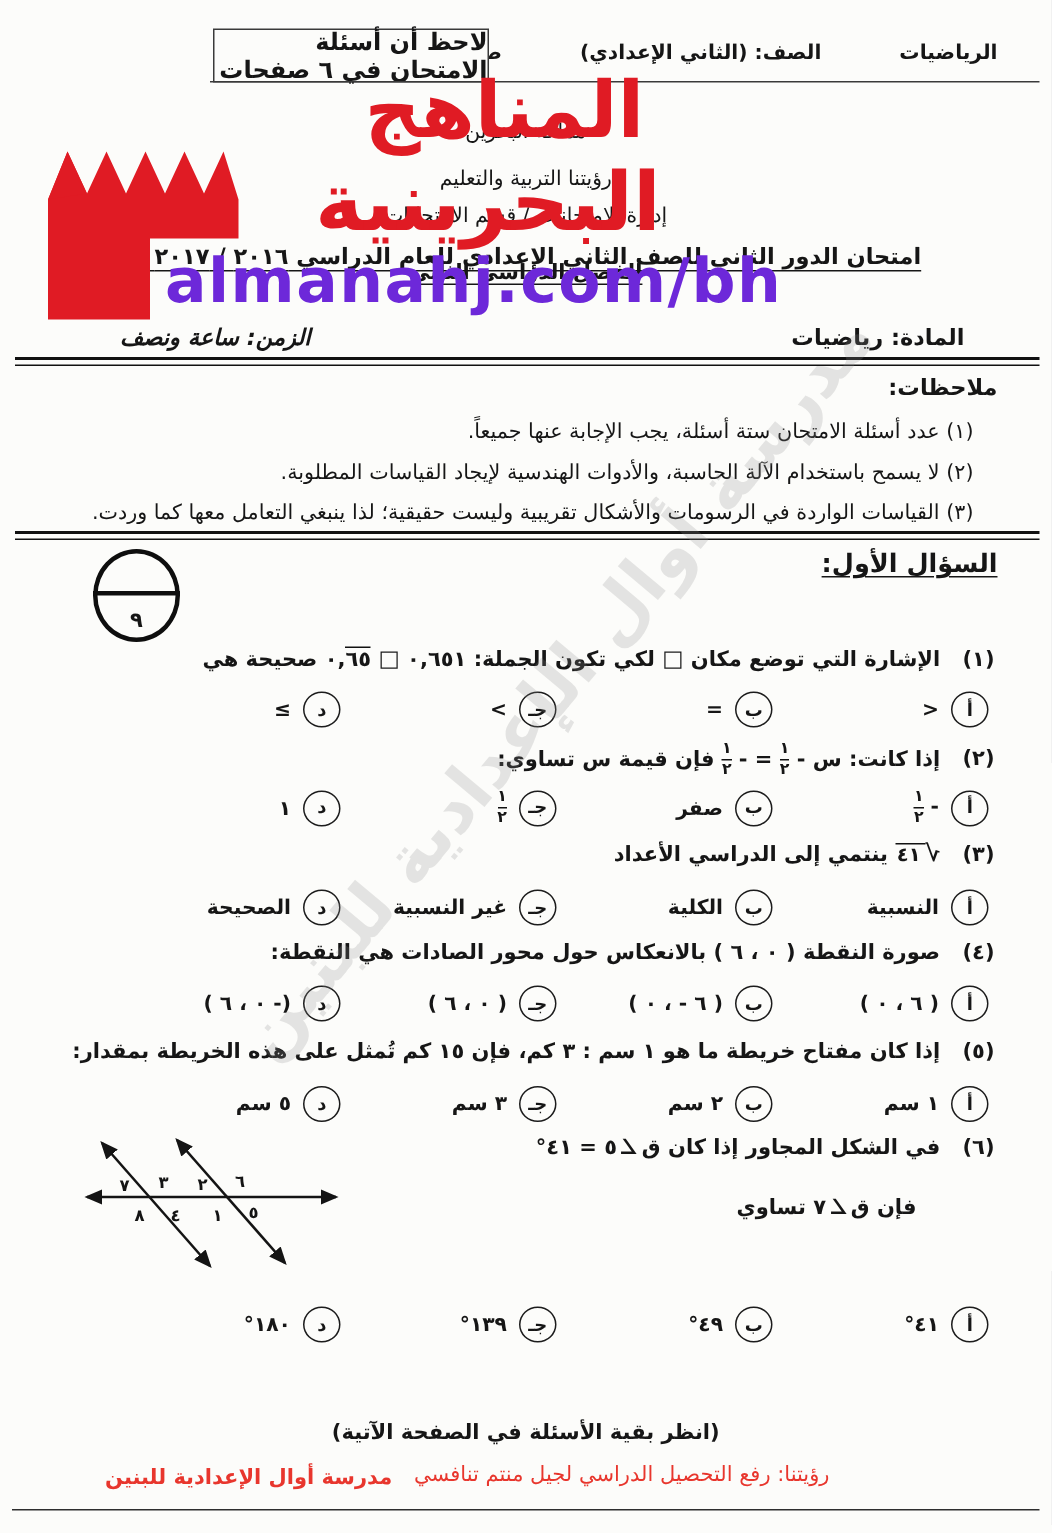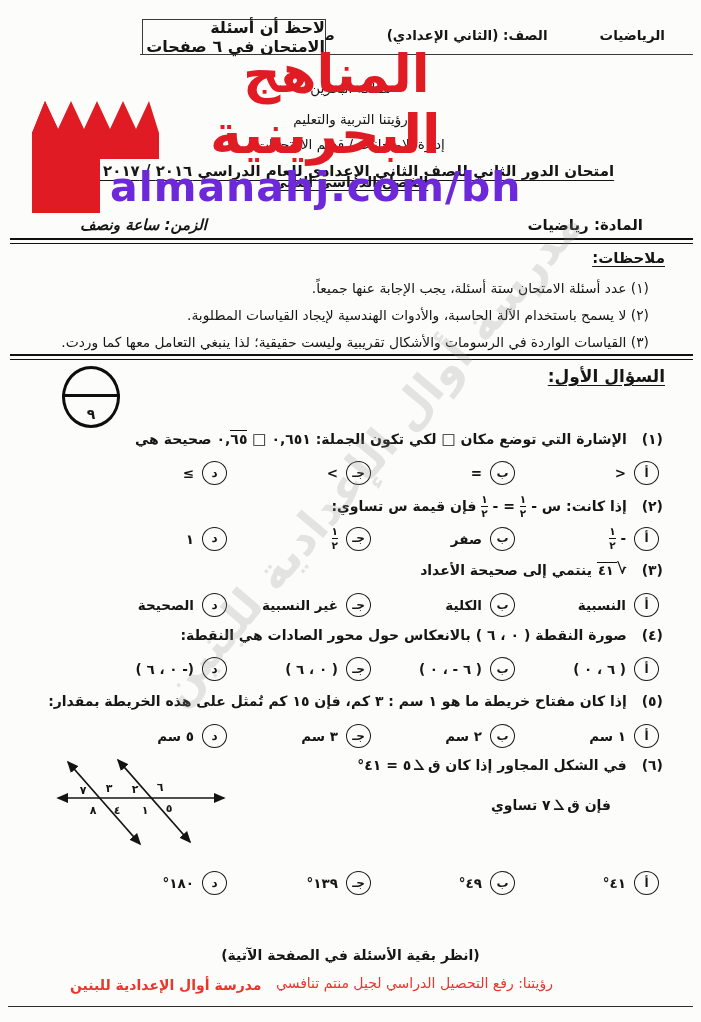--- a/index.html
+++ b/index.html
@@ -30,7 +30,7 @@
   .dl1{top:238px;left:10px;right:8px;}
   .dl2{top:354px;left:10px;right:8px;}
   
-  .notes-title{top:249px;right:36px;font-size:15px;font-weight:bold;text-decoration:underline;text-underline-offset:3px;margin-left:32px;}
+  .notes-title{top:249px;right:36px;font-size:15px;font-weight:bold;text-underline-offset:3px;margin-left:32px;}
   .notes{top:275px;right:52px;left:20px;font-size:13.8px;font-weight:400;line-height:27px;}
   
   .sec-title{top:366px;right:36px;font-size:17px;font-weight:bold;text-decoration:underline;text-underline-offset:3px;}

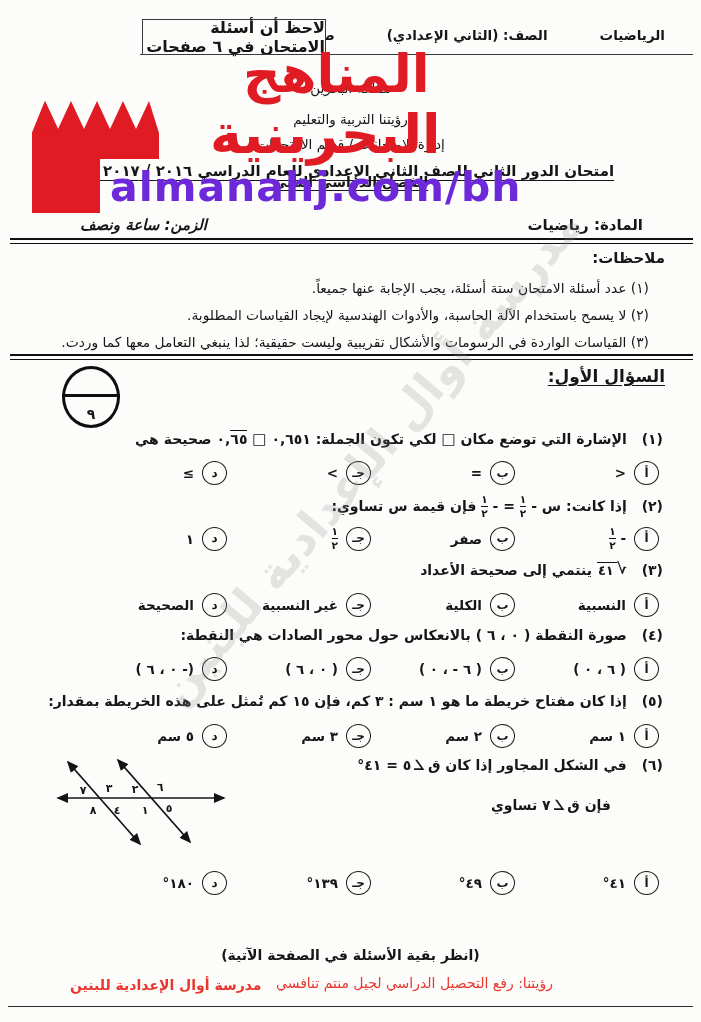--- a/index.html
+++ b/index.html
@@ -191,7 +191,7 @@
         <span class="rnum ov">٤١</span>
         <span class="rsign">√</span>
       </span>
-    <span>ينتمي إلى صحيحة الأعداد</span>
+    <span>ينتمي إلى الدراسي الأعداد</span>
   </div>
   <div class="abs opts" style="top:593px">
     <div class="opt">

